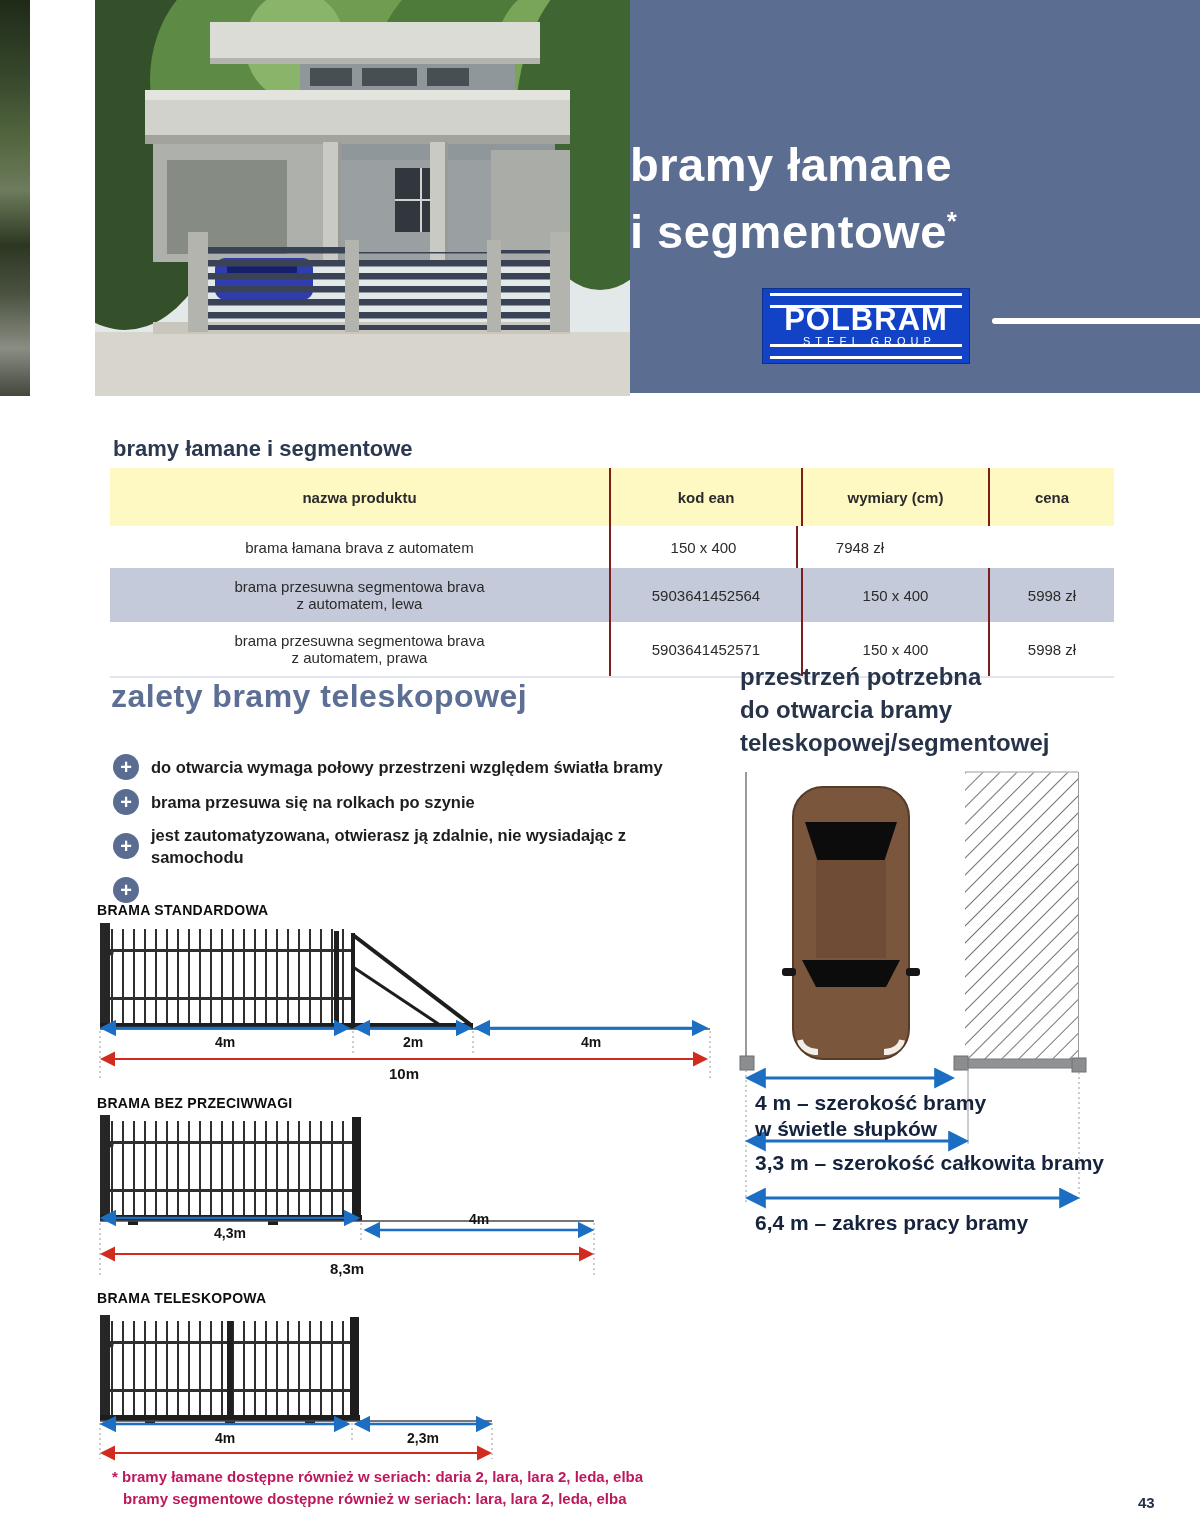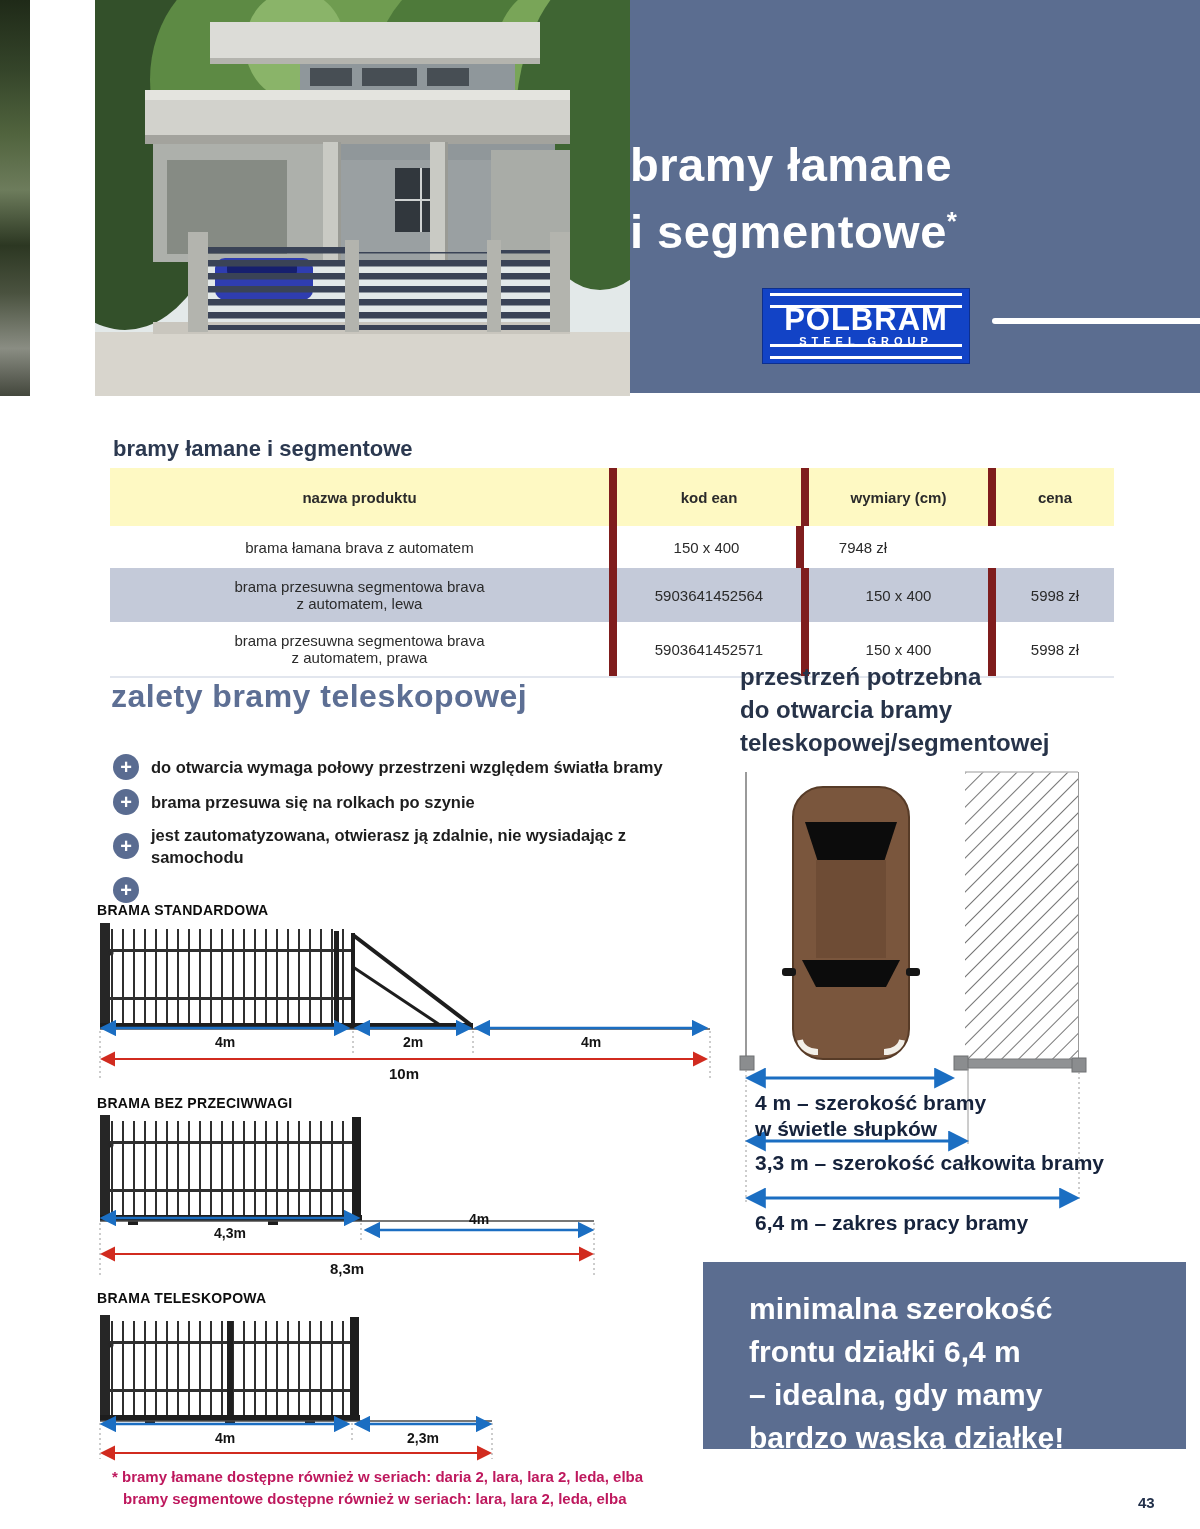--- a/index.html
+++ b/index.html
@@ -22,8 +22,8 @@
   .logo::before{top:4px;} .logo::after{bottom:4px;}
   .logo-name{position:absolute;left:0;right:0;top:15px;text-align:center;color:#fff;
     font-weight:bold;font-size:31px;letter-spacing:1px;line-height:31px;}
-  .logo-sub{position:absolute;left:0;right:0;top:46px;text-align:center;color:#fff;
-    font-weight:bold;font-size:11px;letter-spacing:5px;}
+  .logo-sub{position:absolute;left:0;right:0;top:46px;color:#fff;
+    font-weight:normal;font-size:11px;letter-spacing:5px;padding-left:40px;}
   .banner-line{left:992px;top:318px;width:208px;height:6px;background:#ffffff;border-radius:3px 0 0 3px;}
 
   

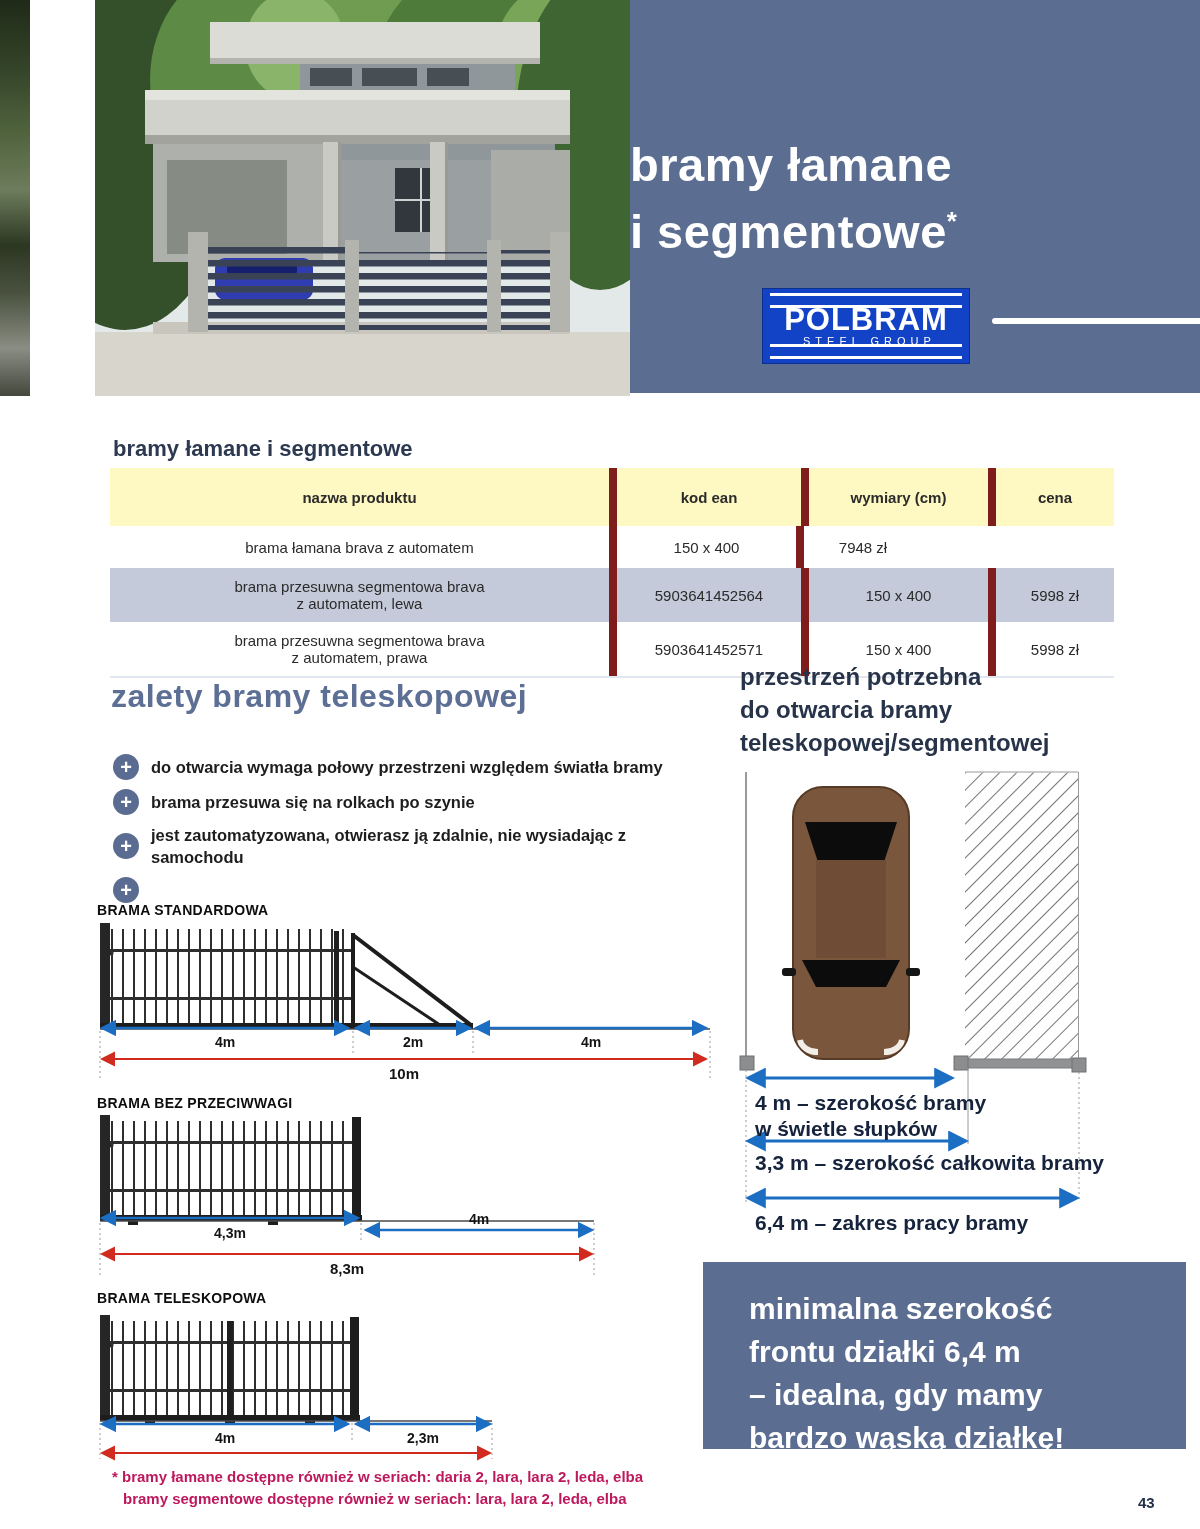--- a/index.html
+++ b/index.html
@@ -31,7 +31,7 @@
   .ptable{left:110px;top:468px;width:1004px;border-bottom:2px solid #e2e6ee;}
   .trow{display:flex;width:1004px;}
   .tcell{box-sizing:border-box;display:flex;align-items:center;justify-content:center;
-    text-align:center;border-left:8px solid #7f1d1d;}
+    text-align:center;border-left:2px solid #7f1d1d;}
   .tcell:first-child{border-left:none;}
   .c0{width:499px;} .c1{width:192px;} .c2{width:187px;} .c3{width:126px;}
   .thead .tcell{background:#fef9c3;color:#ffffff;font-weight:bold;font-size:16px;height:58px;}

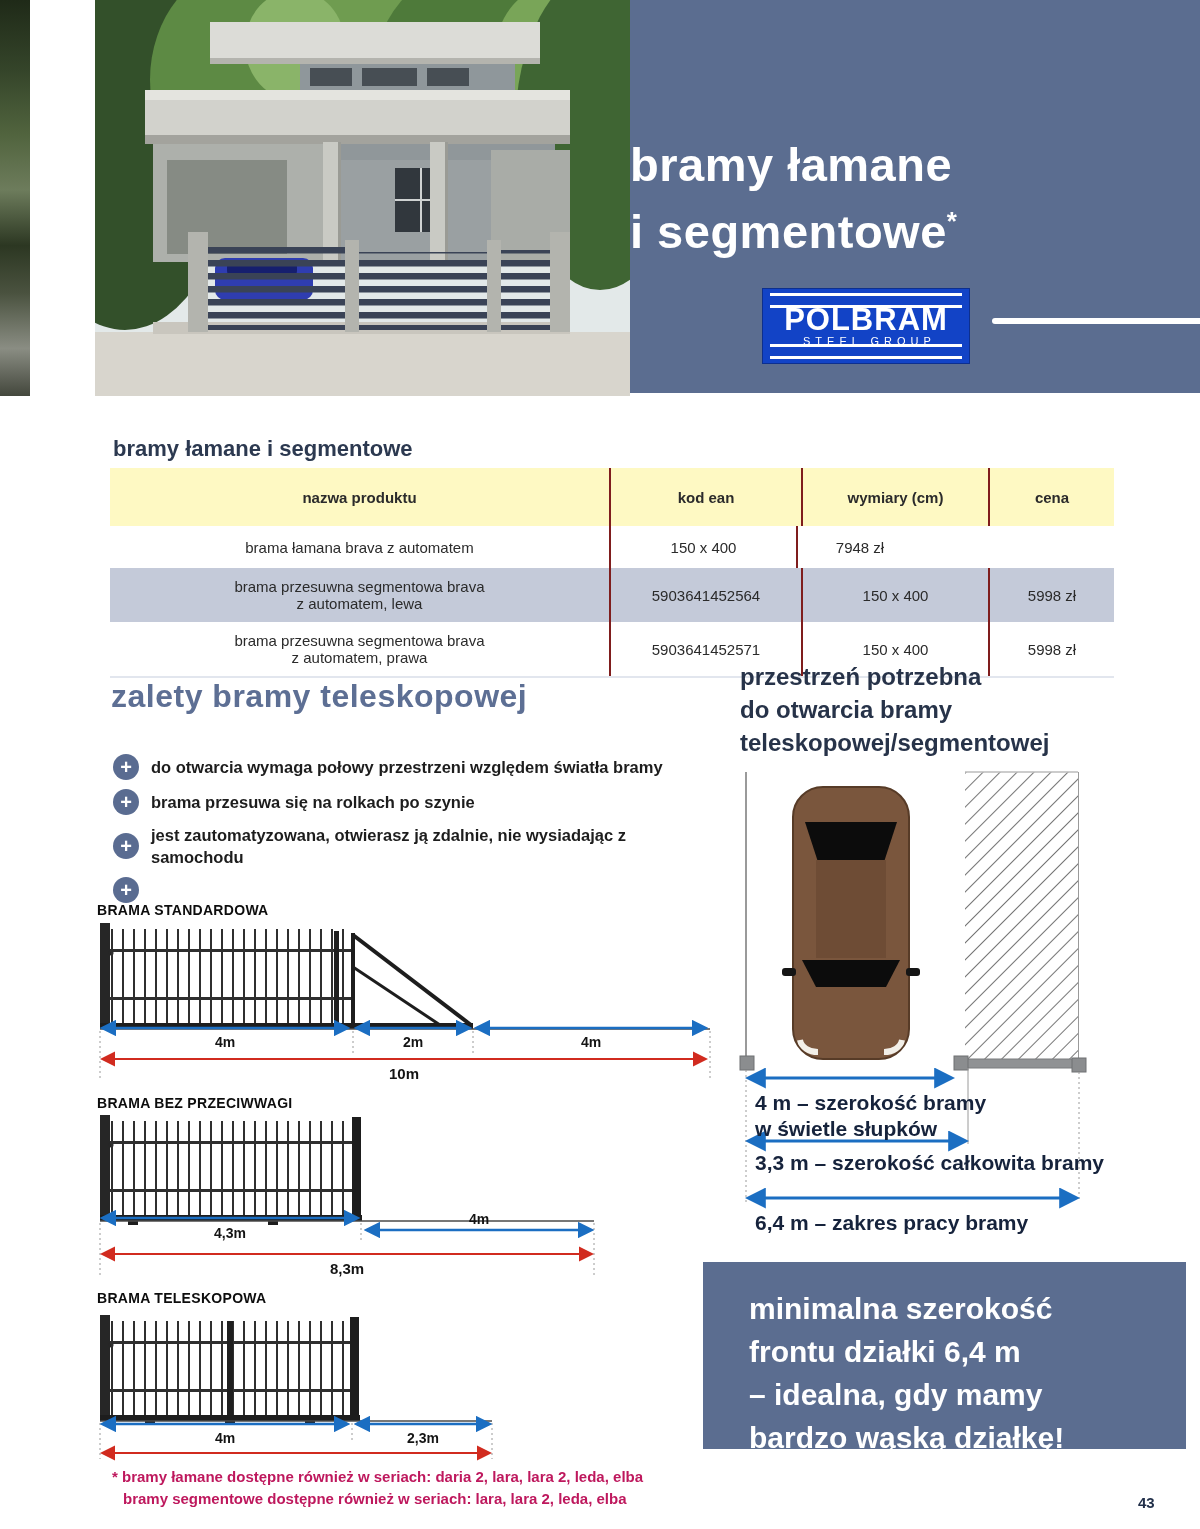--- a/index.html
+++ b/index.html
@@ -361,10 +361,6 @@
   <div class="abs measure m2">3,3 m – szerokość całkowita bramy</div>
   <div class="abs measure m3">6,4 m – zakres pracy bramy</div>
 
-  <div class="abs promo preline">minimalna szerokość
-frontu działki 6,4 m
-– idealna, gdy mamy
-bardzo wąską działkę!</div>
 
   <div class="abs footnote">
     <div class="fl1">* bramy łamane dostępne również w seriach: daria 2, lara, lara 2, leda, elba</div>

